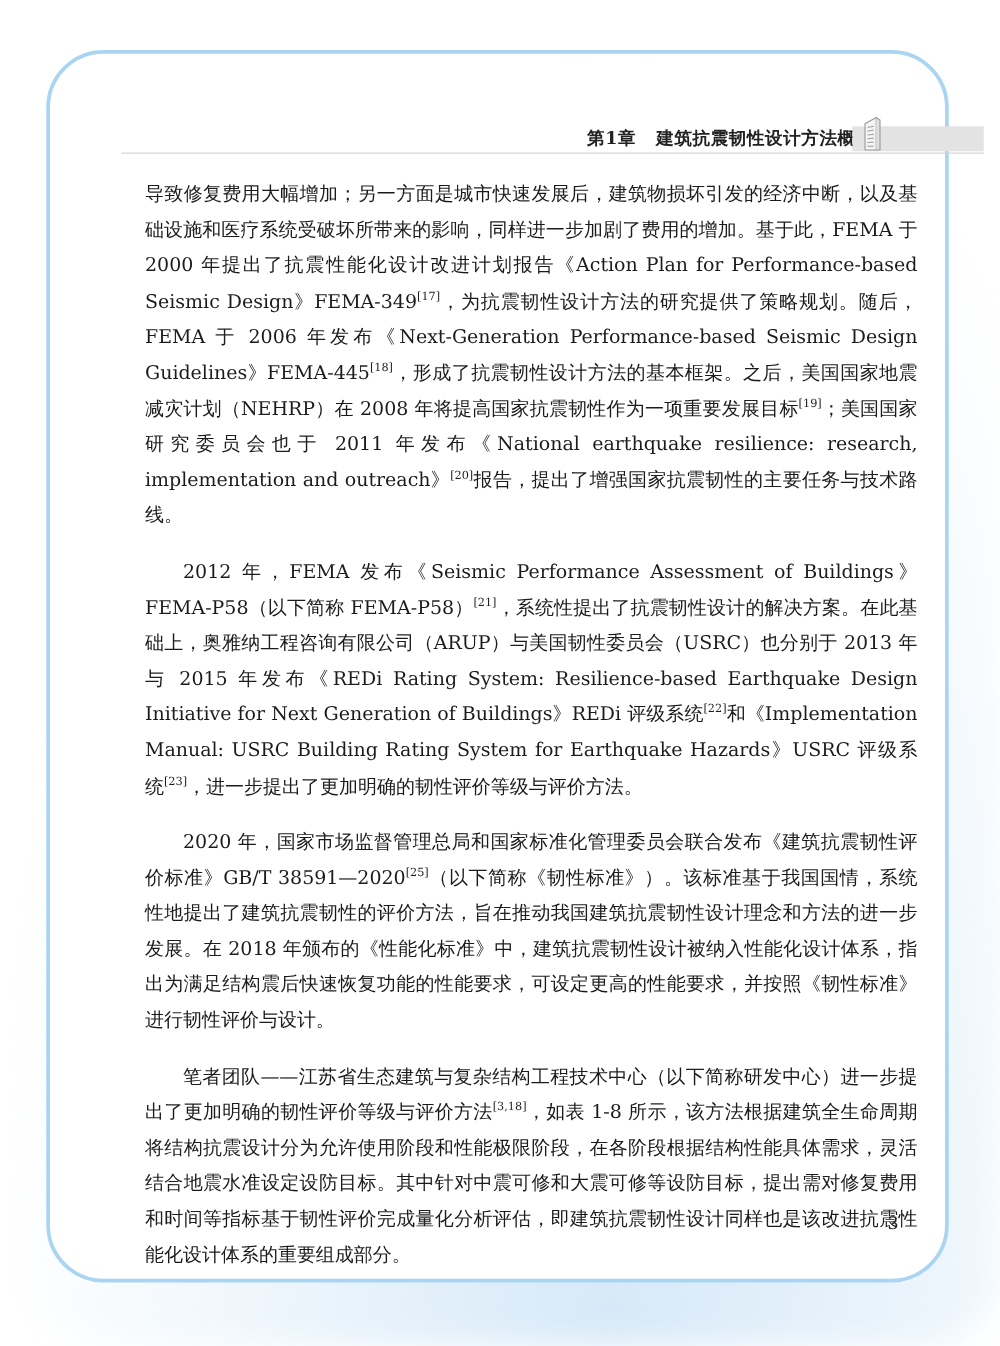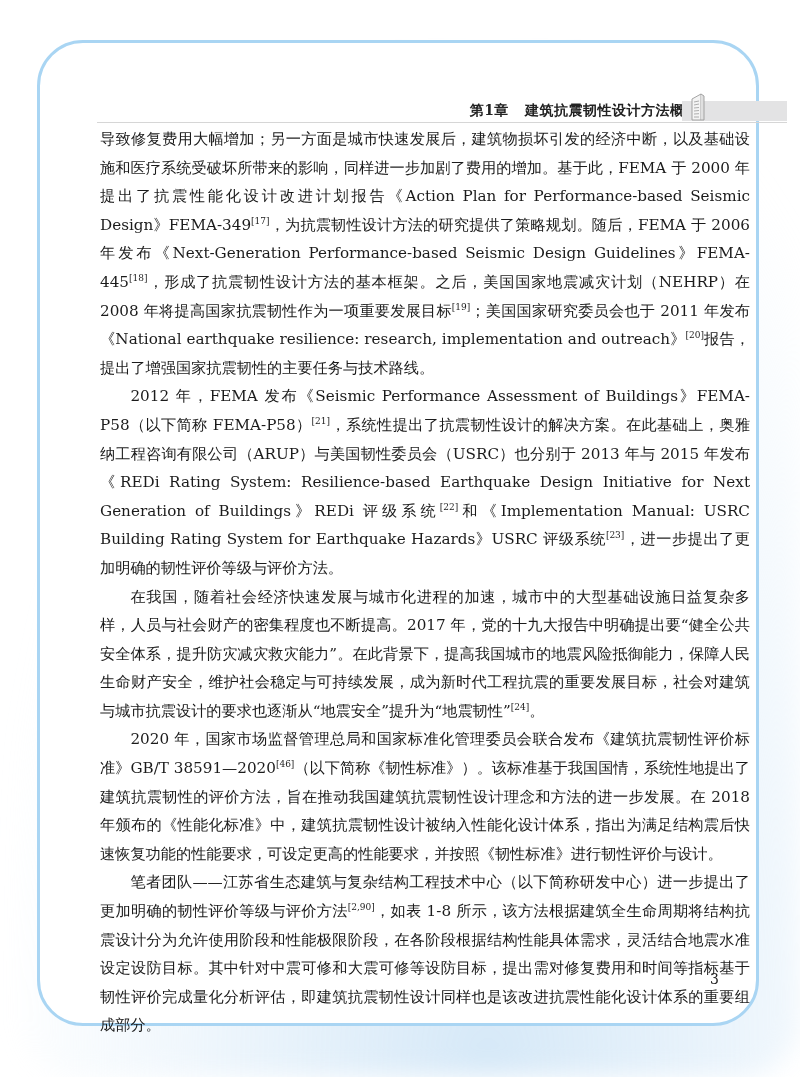--- a/index.html
+++ b/index.html
@@ -40,7 +40,7 @@
     font-size: 15.2px; line-height: 28.6px; color: #1b1b1b;
     text-align: justify;
   }
-  .body-text p { margin: 0; }
+  .body-text p { margin: 16px; }
   .indent { text-indent: 2em; }
   .page-number {
     position: absolute; right: 37px; top: 928px; font-size: 14px; color: #222;

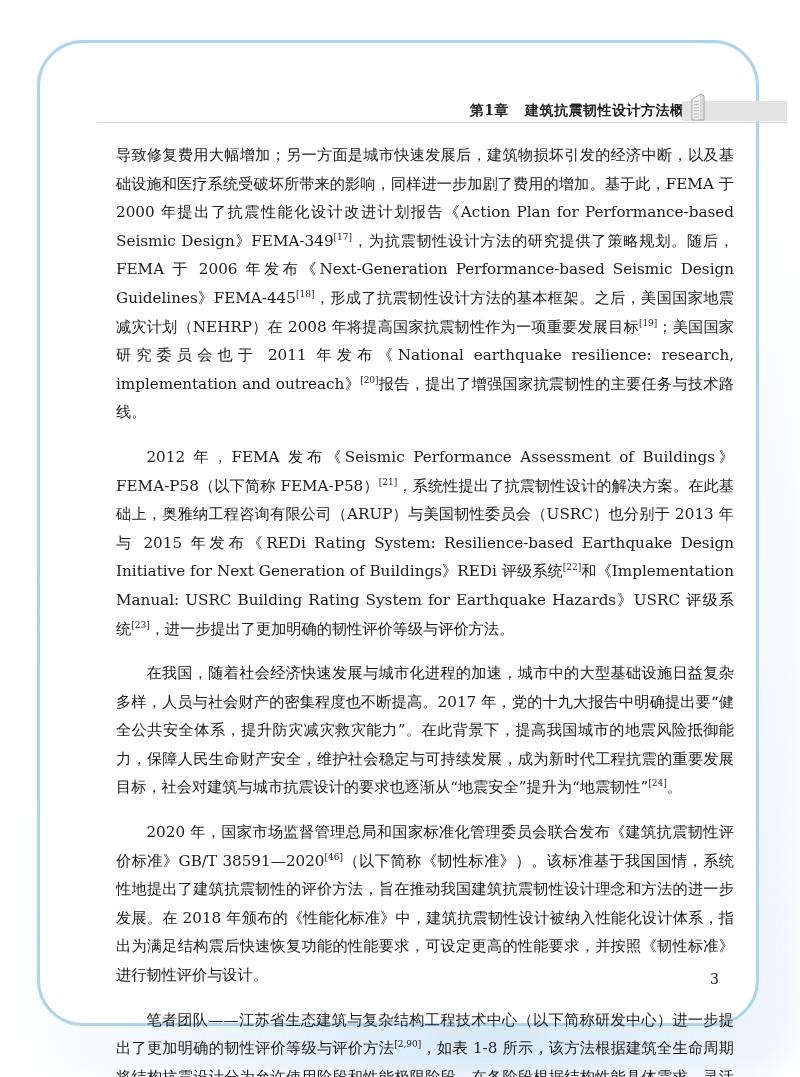--- a/index.html
+++ b/index.html
@@ -75,7 +75,6 @@
   <div class="body-text" id="body-text">
       <p><span>导致修复费用大幅增加；另一方面是城市快速发展后，建筑物损坏引发的经济中断，以及基础设施和医疗系统受破坏所带来的影响，同样进一步加剧了费用的增加。基于此，FEMA 于 2000 年提出了抗震性能化设计改进计划报告《Action Plan for Performance-based Seismic Design》FEMA-349</span><sup>[17]</sup><span>，为抗震韧性设计方法的研究提供了策略规划。随后，FEMA 于 2006 年发布《Next-Generation Performance-based Seismic Design Guidelines》FEMA-445</span><sup>[18]</sup><span>，形成了抗震韧性设计方法的基本框架。之后，美国国家地震减灾计划（NEHRP）在 2008 年将提高国家抗震韧性作为一项重要发展目标</span><sup>[19]</sup><span>；美国国家研究委员会也于 2011 年发布《National earthquake resilience: research, implementation and outreach》</span><sup>[20]</sup><span>报告，提出了增强国家抗震韧性的主要任务与技术路线。</span></p>
       <p class="indent"><span>2012 年，FEMA 发布《Seismic Performance Assessment of Buildings》FEMA-P58（以下简称 FEMA-P58）</span><sup>[21]</sup><span>，系统性提出了抗震韧性设计的解决方案。在此基础上，奥雅纳工程咨询有限公司（ARUP）与美国韧性委员会（USRC）也分别于 2013 年与 2015 年发布《REDi Rating System: Resilience-based Earthquake Design Initiative for Next Generation of Buildings》REDi 评级系统</span><sup>[22]</sup><span>和《Implementation Manual: USRC Building Rating System for Earthquake Hazards》USRC 评级系统</span><sup>[23]</sup><span>，进一步提出了更加明确的韧性评价等级与评价方法。</span></p>
-      <p class="indent"><span>在我国，随着社会经济快速发展与城市化进程的加速，城市中的大型基础设施日益复杂多样，人员与社会财产的密集程度也不断提高。2017 年，党的十九大报告中明确提出要“健全公共安全体系，提升防灾减灾救灾能力”。在此背景下，提高我国城市的地震风险抵御能力，保障人民生命财产安全，维护社会稳定与可持续发展，成为新时代工程抗震的重要发展目标，社会对建筑与城市抗震设计的要求也逐渐从“地震安全”提升为“地震韧性”</span><sup>[24]</sup><span>。</span></p>
       <p class="indent"><span>2020 年，国家市场监督管理总局和国家标准化管理委员会联合发布《建筑抗震韧性评价标准》GB/T 38591—2020</span><sup>[46]</sup><span>（以下简称《韧性标准》）。该标准基于我国国情，系统性地提出了建筑抗震韧性的评价方法，旨在推动我国建筑抗震韧性设计理念和方法的进一步发展。在 2018 年颁布的《性能化标准》中，建筑抗震韧性设计被纳入性能化设计体系，指出为满足结构震后快速恢复功能的性能要求，可设定更高的性能要求，并按照《韧性标准》进行韧性评价与设计。</span></p>
       <p class="indent"><span>笔者团队——江苏省生态建筑与复杂结构工程技术中心（以下简称研发中心）进一步提出了更加明确的韧性评价等级与评价方法</span><sup>[2,90]</sup><span>，如表 1-8 所示，该方法根据建筑全生命周期将结构抗震设计分为允许使用阶段和性能极限阶段，在各阶段根据结构性能具体需求，灵活结合地震水准设定设防目标。其中针对中震可修和大震可修等设防目标，提出需对修复费用和时间等指标基于韧性评价完成量化分析评估，即建筑抗震韧性设计同样也是该改进抗震性能化设计体系的重要组成部分。</span></p>
     </div>

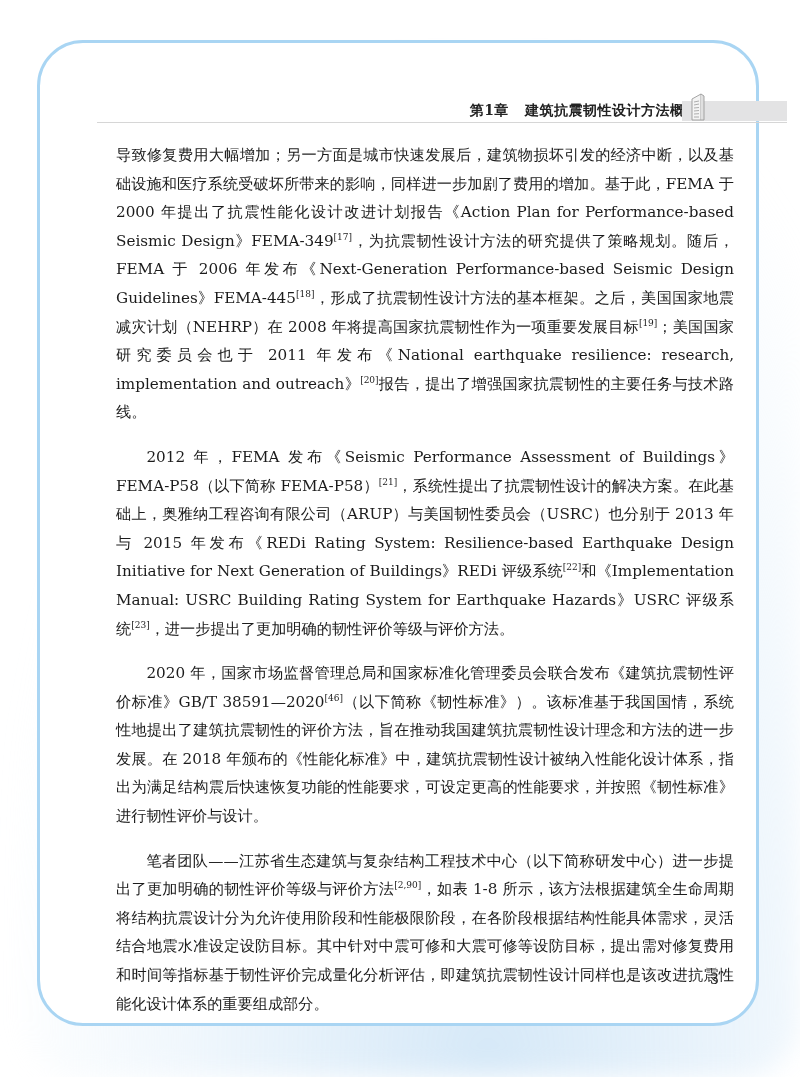--- a/index.html
+++ b/index.html
@@ -75,7 +75,7 @@
   <div class="body-text" id="body-text">
       <p><span>导致修复费用大幅增加；另一方面是城市快速发展后，建筑物损坏引发的经济中断，以及基础设施和医疗系统受破坏所带来的影响，同样进一步加剧了费用的增加。基于此，FEMA 于 2000 年提出了抗震性能化设计改进计划报告《Action Plan for Performance-based Seismic Design》FEMA-349</span><sup>[17]</sup><span>，为抗震韧性设计方法的研究提供了策略规划。随后，FEMA 于 2006 年发布《Next-Generation Performance-based Seismic Design Guidelines》FEMA-445</span><sup>[18]</sup><span>，形成了抗震韧性设计方法的基本框架。之后，美国国家地震减灾计划（NEHRP）在 2008 年将提高国家抗震韧性作为一项重要发展目标</span><sup>[19]</sup><span>；美国国家研究委员会也于 2011 年发布《National earthquake resilience: research, implementation and outreach》</span><sup>[20]</sup><span>报告，提出了增强国家抗震韧性的主要任务与技术路线。</span></p>
       <p class="indent"><span>2012 年，FEMA 发布《Seismic Performance Assessment of Buildings》FEMA-P58（以下简称 FEMA-P58）</span><sup>[21]</sup><span>，系统性提出了抗震韧性设计的解决方案。在此基础上，奥雅纳工程咨询有限公司（ARUP）与美国韧性委员会（USRC）也分别于 2013 年与 2015 年发布《REDi Rating System: Resilience-based Earthquake Design Initiative for Next Generation of Buildings》REDi 评级系统</span><sup>[22]</sup><span>和《Implementation Manual: USRC Building Rating System for Earthquake Hazards》USRC 评级系统</span><sup>[23]</sup><span>，进一步提出了更加明确的韧性评价等级与评价方法。</span></p>
-      <p class="indent"><span>2020 年，国家市场监督管理总局和国家标准化管理委员会联合发布《建筑抗震韧性评价标准》GB/T 38591—2020</span><sup>[46]</sup><span>（以下简称《韧性标准》）。该标准基于我国国情，系统性地提出了建筑抗震韧性的评价方法，旨在推动我国建筑抗震韧性设计理念和方法的进一步发展。在 2018 年颁布的《性能化标准》中，建筑抗震韧性设计被纳入性能化设计体系，指出为满足结构震后快速恢复功能的性能要求，可设定更高的性能要求，并按照《韧性标准》进行韧性评价与设计。</span></p>
+      <p class="indent"><span>2020 年，国家市场监督管理总局和国家标准化管理委员会联合发布《建筑抗震韧性评价标准》GB/T 38591—2020</span><sup>[25]</sup><span>（以下简称《韧性标准》）。该标准基于我国国情，系统性地提出了建筑抗震韧性的评价方法，旨在推动我国建筑抗震韧性设计理念和方法的进一步发展。在 2018 年颁布的《性能化标准》中，建筑抗震韧性设计被纳入性能化设计体系，指出为满足结构震后快速恢复功能的性能要求，可设定更高的性能要求，并按照《韧性标准》进行韧性评价与设计。</span></p>
       <p class="indent"><span>笔者团队——江苏省生态建筑与复杂结构工程技术中心（以下简称研发中心）进一步提出了更加明确的韧性评价等级与评价方法</span><sup>[2,90]</sup><span>，如表 1-8 所示，该方法根据建筑全生命周期将结构抗震设计分为允许使用阶段和性能极限阶段，在各阶段根据结构性能具体需求，灵活结合地震水准设定设防目标。其中针对中震可修和大震可修等设防目标，提出需对修复费用和时间等指标基于韧性评价完成量化分析评估，即建筑抗震韧性设计同样也是该改进抗震性能化设计体系的重要组成部分。</span></p>
     </div>
 

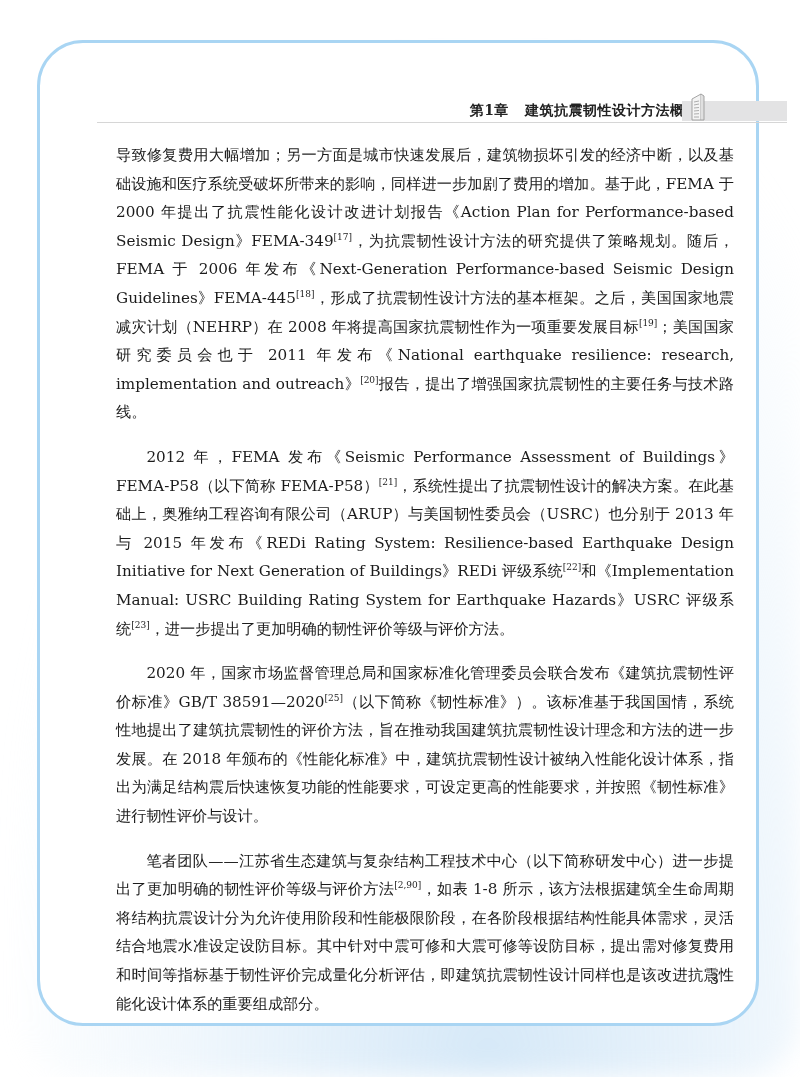--- a/index.html
+++ b/index.html
@@ -76,7 +76,7 @@
       <p><span>导致修复费用大幅增加；另一方面是城市快速发展后，建筑物损坏引发的经济中断，以及基础设施和医疗系统受破坏所带来的影响，同样进一步加剧了费用的增加。基于此，FEMA 于 2000 年提出了抗震性能化设计改进计划报告《Action Plan for Performance-based Seismic Design》FEMA-349</span><sup>[17]</sup><span>，为抗震韧性设计方法的研究提供了策略规划。随后，FEMA 于 2006 年发布《Next-Generation Performance-based Seismic Design Guidelines》FEMA-445</span><sup>[18]</sup><span>，形成了抗震韧性设计方法的基本框架。之后，美国国家地震减灾计划（NEHRP）在 2008 年将提高国家抗震韧性作为一项重要发展目标</span><sup>[19]</sup><span>；美国国家研究委员会也于 2011 年发布《National earthquake resilience: research, implementation and outreach》</span><sup>[20]</sup><span>报告，提出了增强国家抗震韧性的主要任务与技术路线。</span></p>
       <p class="indent"><span>2012 年，FEMA 发布《Seismic Performance Assessment of Buildings》FEMA-P58（以下简称 FEMA-P58）</span><sup>[21]</sup><span>，系统性提出了抗震韧性设计的解决方案。在此基础上，奥雅纳工程咨询有限公司（ARUP）与美国韧性委员会（USRC）也分别于 2013 年与 2015 年发布《REDi Rating System: Resilience-based Earthquake Design Initiative for Next Generation of Buildings》REDi 评级系统</span><sup>[22]</sup><span>和《Implementation Manual: USRC Building Rating System for Earthquake Hazards》USRC 评级系统</span><sup>[23]</sup><span>，进一步提出了更加明确的韧性评价等级与评价方法。</span></p>
       <p class="indent"><span>2020 年，国家市场监督管理总局和国家标准化管理委员会联合发布《建筑抗震韧性评价标准》GB/T 38591—2020</span><sup>[25]</sup><span>（以下简称《韧性标准》）。该标准基于我国国情，系统性地提出了建筑抗震韧性的评价方法，旨在推动我国建筑抗震韧性设计理念和方法的进一步发展。在 2018 年颁布的《性能化标准》中，建筑抗震韧性设计被纳入性能化设计体系，指出为满足结构震后快速恢复功能的性能要求，可设定更高的性能要求，并按照《韧性标准》进行韧性评价与设计。</span></p>
-      <p class="indent"><span>笔者团队——江苏省生态建筑与复杂结构工程技术中心（以下简称研发中心）进一步提出了更加明确的韧性评价等级与评价方法</span><sup>[2,90]</sup><span>，如表 1-8 所示，该方法根据建筑全生命周期将结构抗震设计分为允许使用阶段和性能极限阶段，在各阶段根据结构性能具体需求，灵活结合地震水准设定设防目标。其中针对中震可修和大震可修等设防目标，提出需对修复费用和时间等指标基于韧性评价完成量化分析评估，即建筑抗震韧性设计同样也是该改进抗震性能化设计体系的重要组成部分。</span></p>
+      <p class="indent"><span>笔者团队——江苏省生态建筑与复杂结构工程技术中心（以下简称研发中心）进一步提出了更加明确的韧性评价等级与评价方法</span><sup>[3,18]</sup><span>，如表 1-8 所示，该方法根据建筑全生命周期将结构抗震设计分为允许使用阶段和性能极限阶段，在各阶段根据结构性能具体需求，灵活结合地震水准设定设防目标。其中针对中震可修和大震可修等设防目标，提出需对修复费用和时间等指标基于韧性评价完成量化分析评估，即建筑抗震韧性设计同样也是该改进抗震性能化设计体系的重要组成部分。</span></p>
     </div>
 
   <div class="page-number">3</div>

